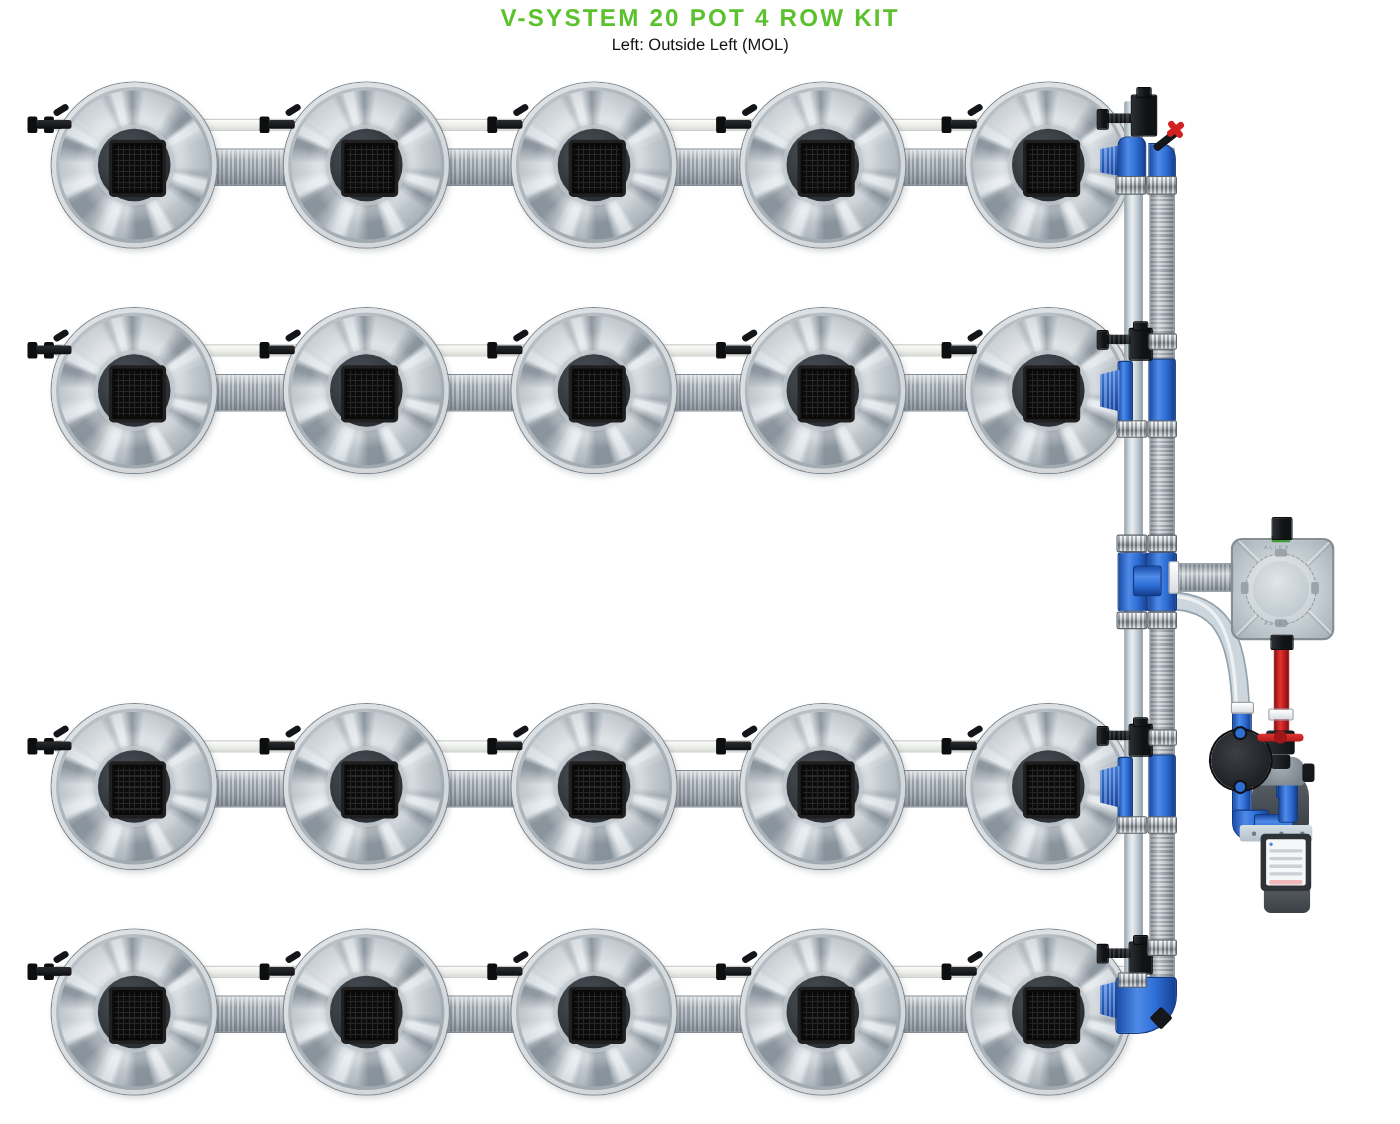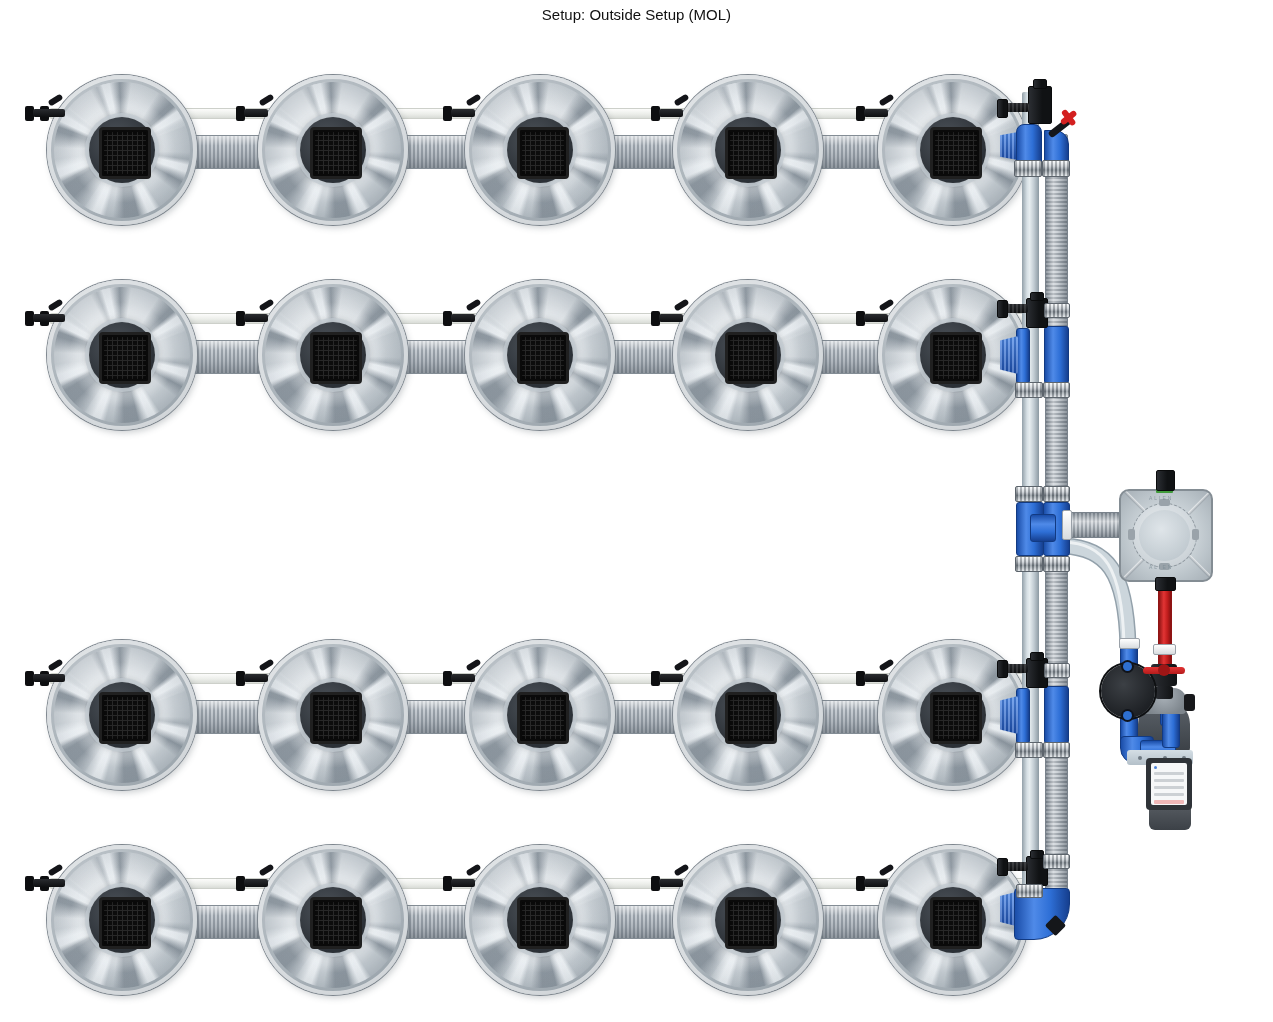--- a/index.html
+++ b/index.html
@@ -119,6 +119,7 @@
 <div class="page">
 
   <div class="hdr">
+    <h1 class="title">V-SYSTEM 20 POT 4 ROW KIT</h1>
     <p class="subtitle">Setup: Outside Setup (MOL)</p>
   </div>
 

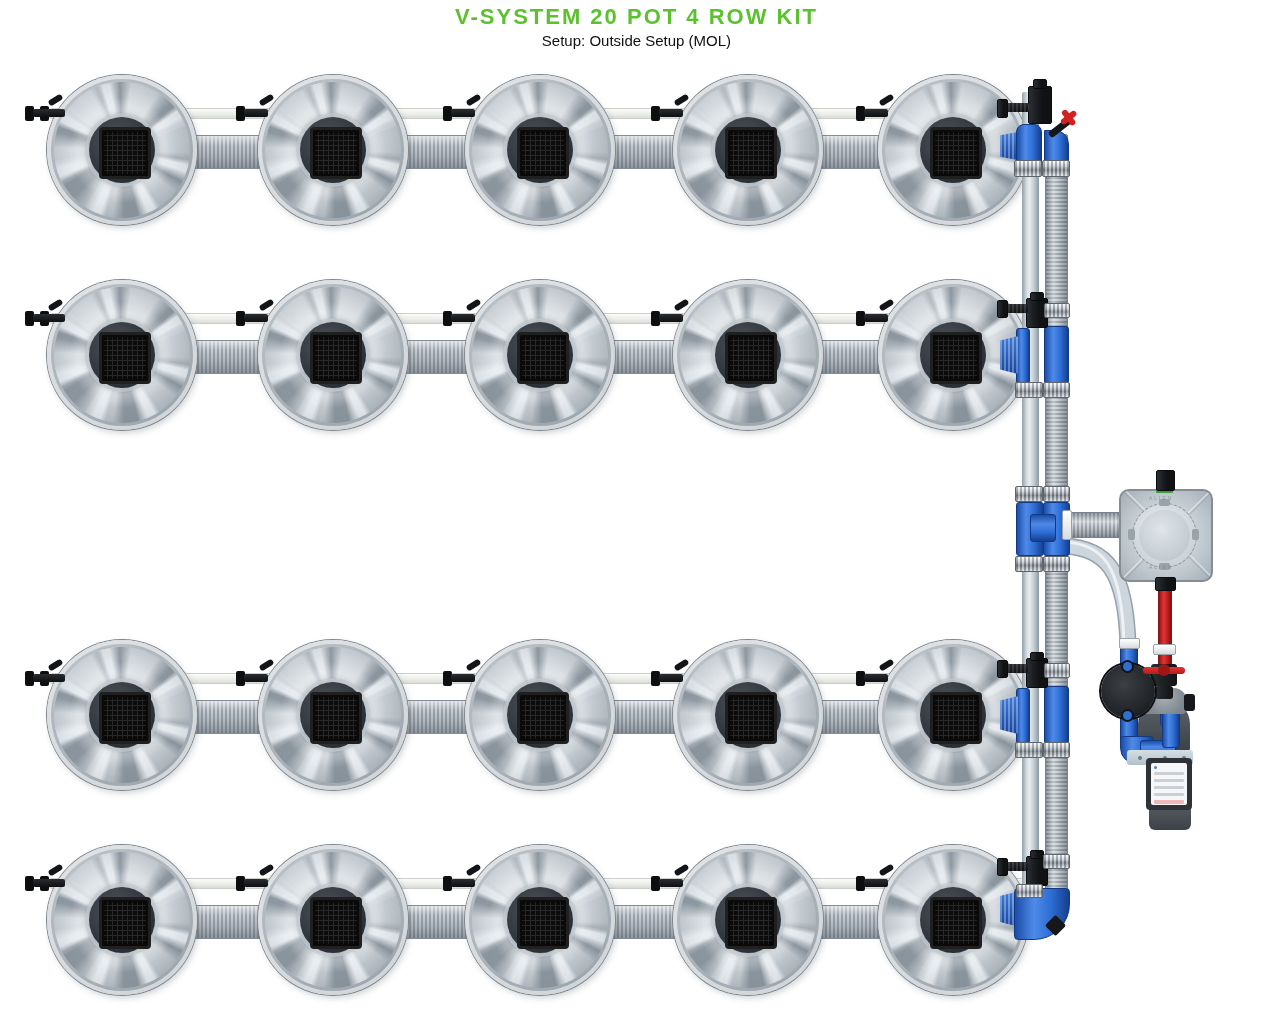--- a/index.html
+++ b/index.html
@@ -120,7 +120,7 @@
 
   <div class="hdr">
     <h1 class="title">V-SYSTEM 20 POT 4 ROW KIT</h1>
-    <p class="subtitle">Setup: Outside Setup (MOL)</p>
+    <p class="subtitle">Left: Outside Left (MOL)</p>
   </div>
 
   <div id="diagram" class="abs" style="left:0;top:0;width:1273px;height:1022px;">

